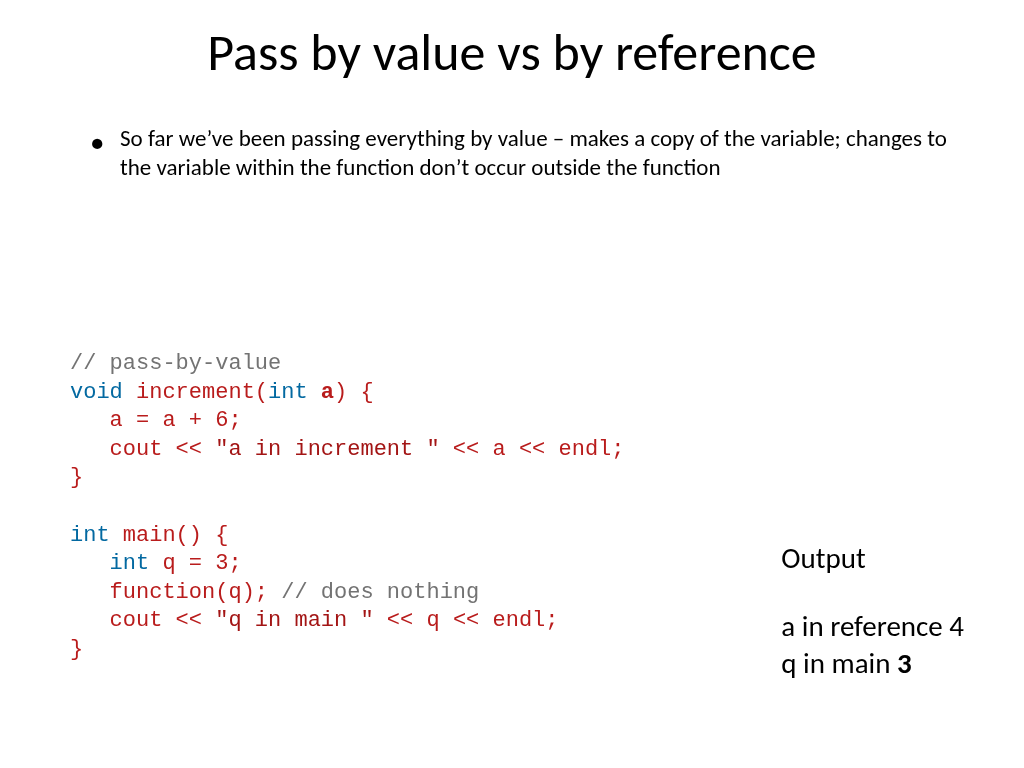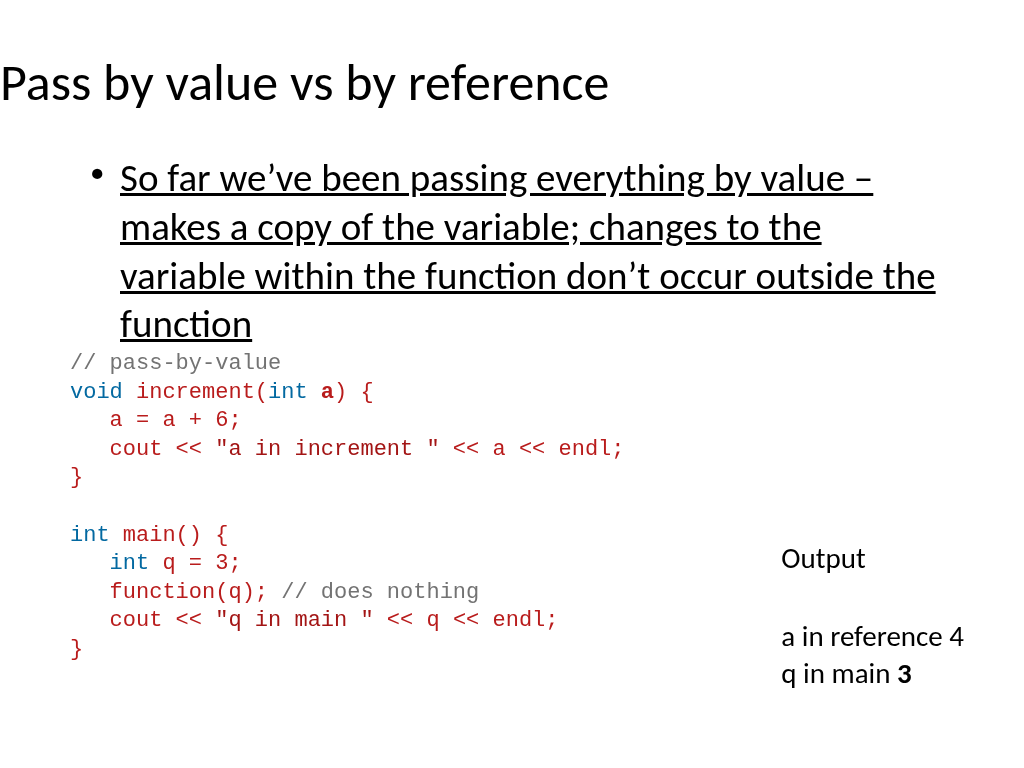--- a/index.html
+++ b/index.html
@@ -19,8 +19,8 @@
   }
   .title {
     font-size: 52px;
-    text-align: left;
-    padding-top: 50px;
+    text-align: center;
+    padding-top: 20px;
     padding-bottom: 20px;
     font-weight: 400;
   }

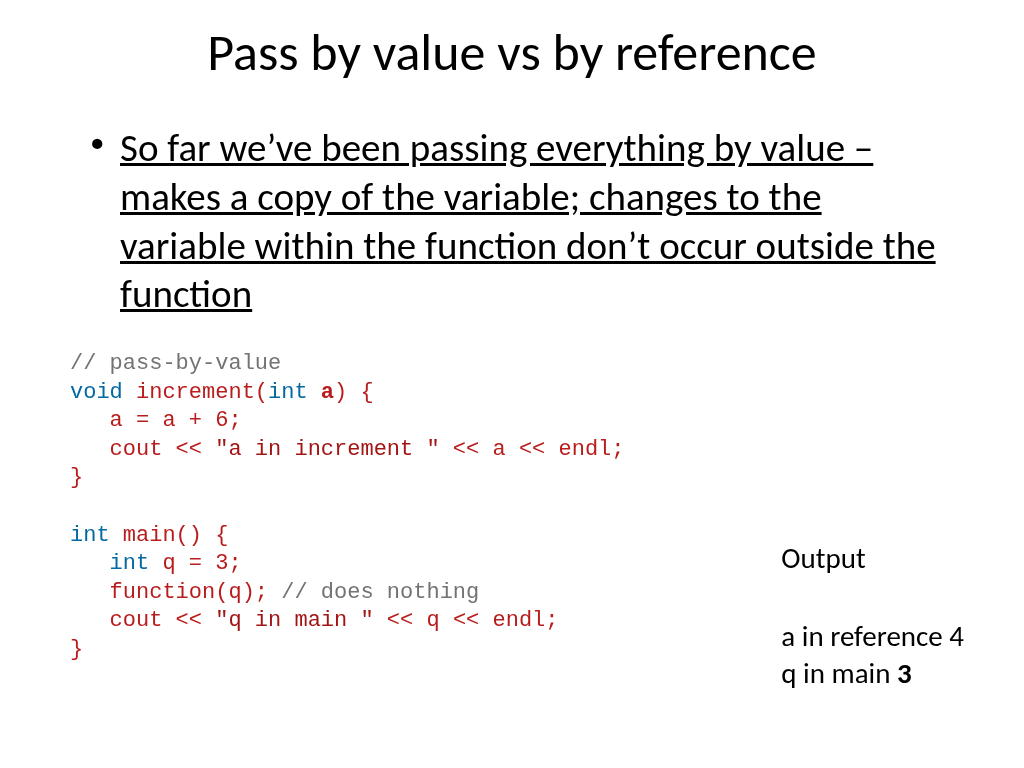--- a/index.html
+++ b/index.html
@@ -28,11 +28,10 @@
     padding: 20px 70px 0 90px;
   }
   .bullet {
-    font-size: 39px;
+    font-size: 23px;
     line-height: 1.25;
     position: relative;
     padding-left: 30px;
-    text-decoration: underline;
   }
   .bullet::before {
     content: "•";

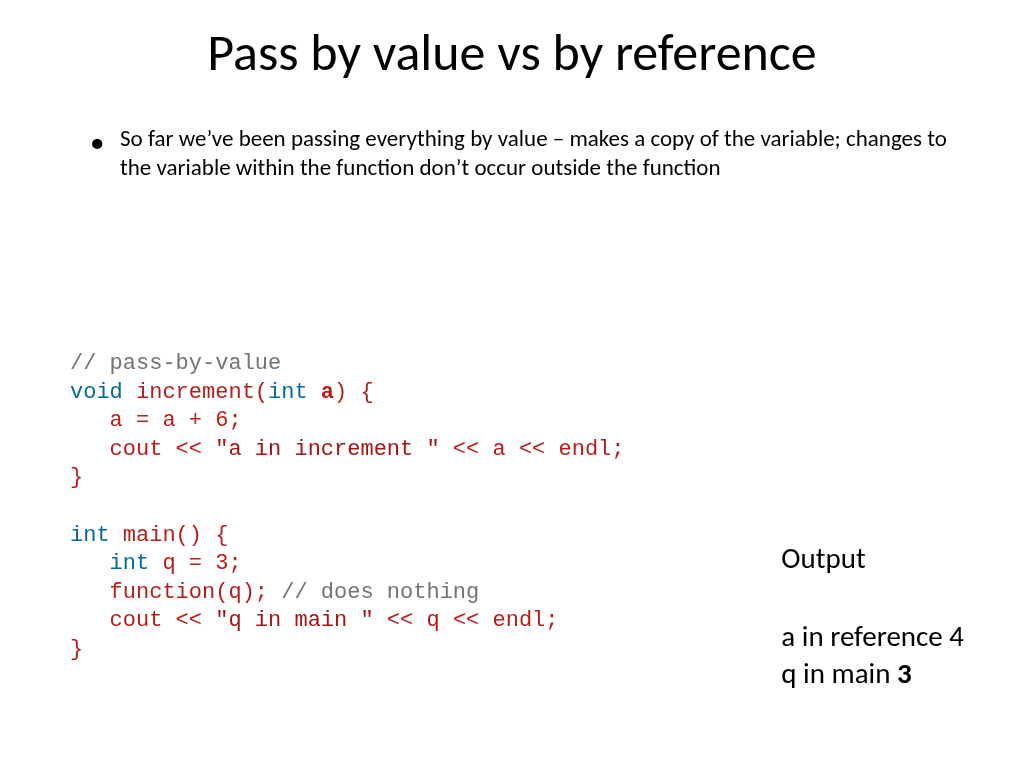--- a/index.html
+++ b/index.html
@@ -63,7 +63,7 @@
     text-align: left;
   }
   .output-title {
-    margin-bottom: 42px;
+    margin-bottom: 32px;
   }
   .bold { font-weight: bold; }
 </style>

